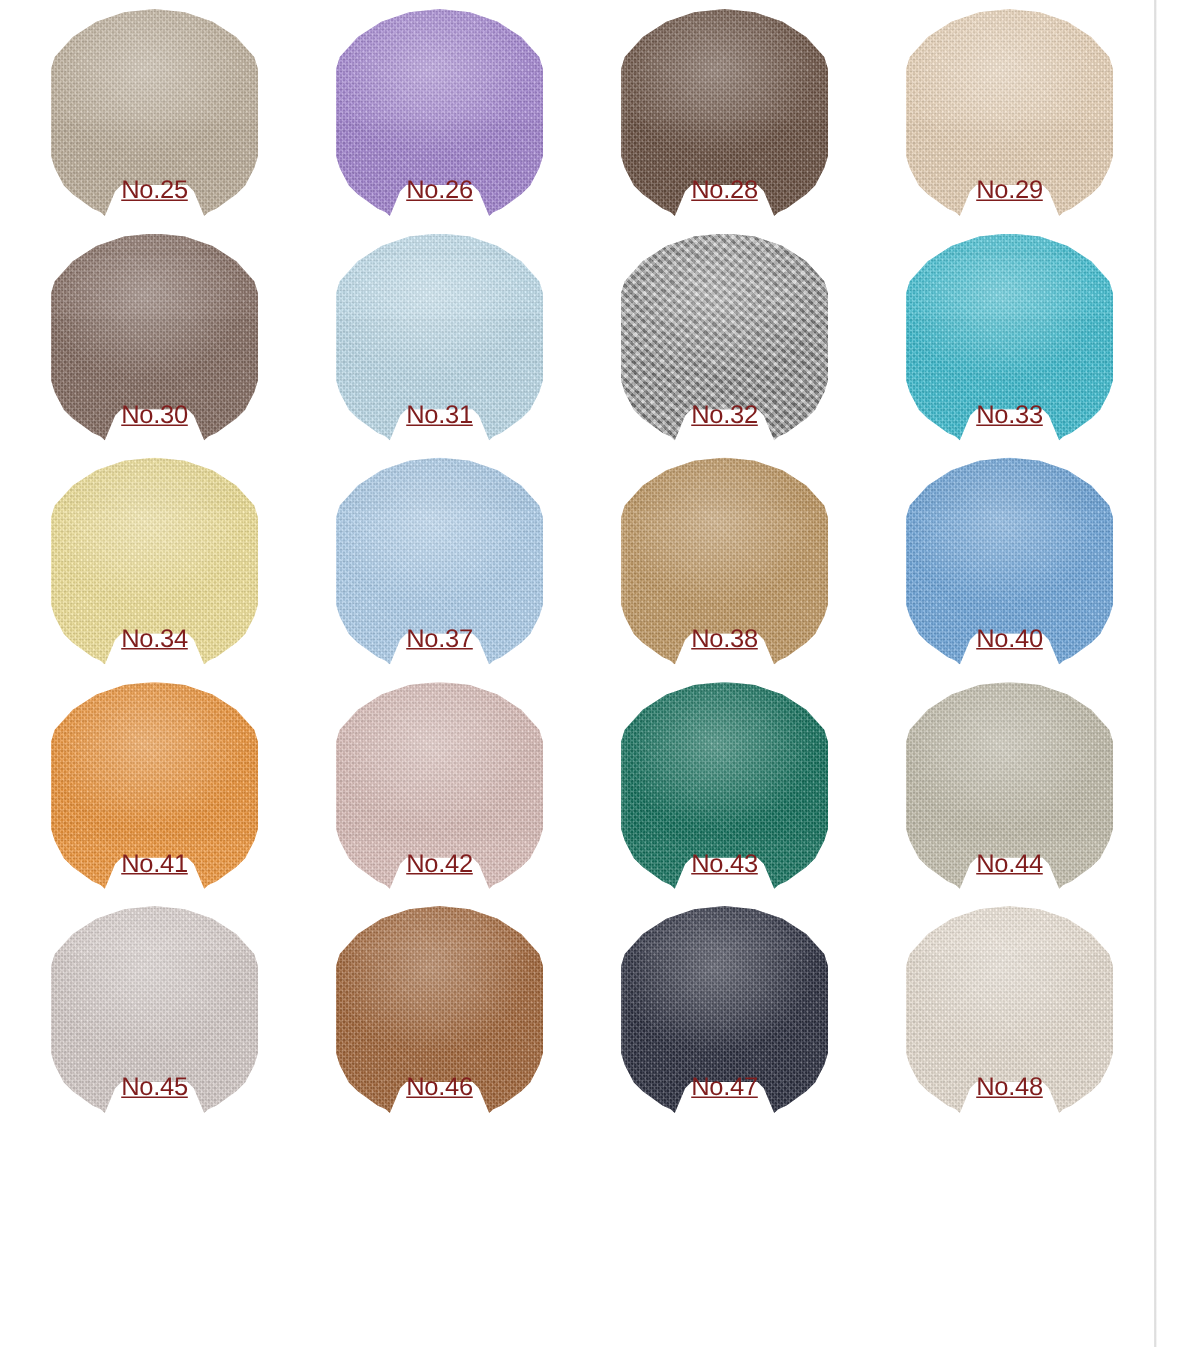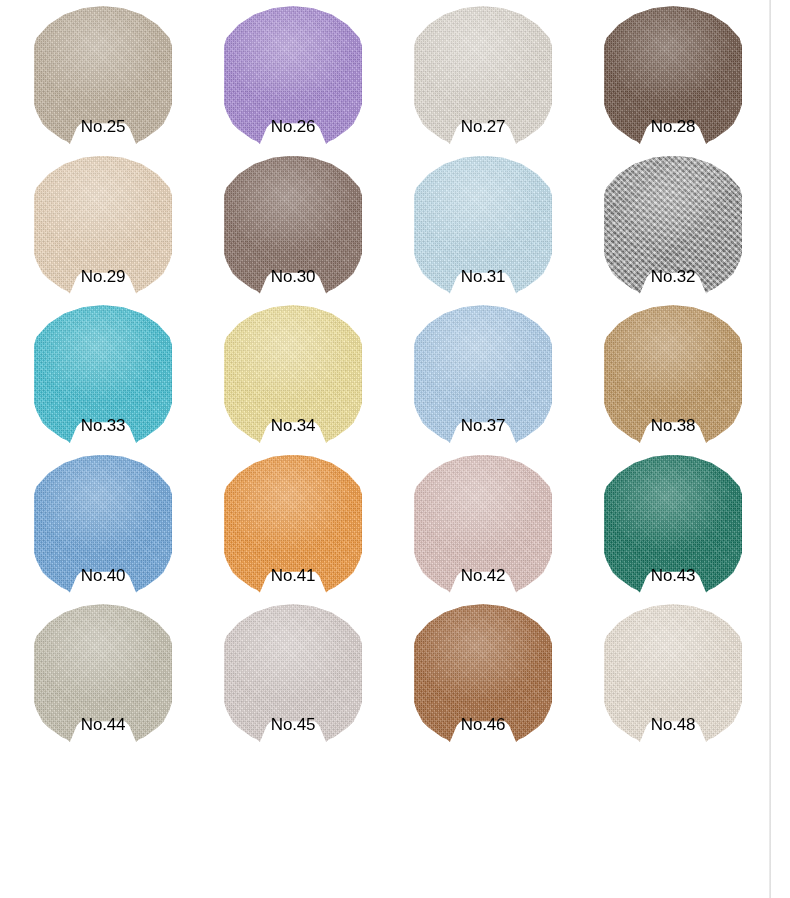--- a/index.html
+++ b/index.html
@@ -179,10 +179,11 @@
     font-family: "Liberation Sans", sans-serif;
     font-size: 17px;
     line-height: 20px;
-    color: #000000;
+    color: #7f1d1d;
     letter-spacing: -0.2px;
     white-space: nowrap;
     z-index: 3;
+    text-decoration: underline;
   }
 </style>
 </head>

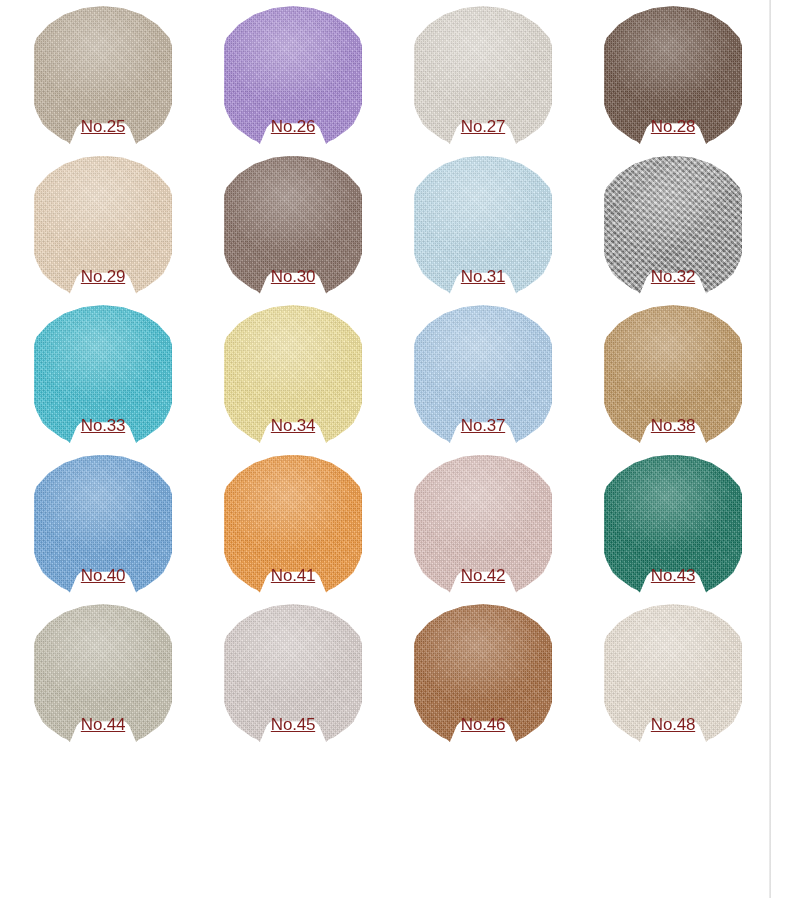--- a/index.html
+++ b/index.html
@@ -209,14 +209,6 @@
         <div class="swatch-label">No.26</div>
       </div>
       <div class="swatch-cell">
-        <div class="swatch" style="background-color: rgb(230, 224, 215);">
-          <div class="tex"></div>
-          <div class="tex2"></div>
-          <div class="shade"></div>
-        </div>
-        <div class="swatch-label">No.27</div>
-      </div>
-      <div class="swatch-cell">
         <div class="swatch" style="background-color: rgb(109, 83, 68);">
           <div class="tex"></div>
           <div class="tex2"></div>

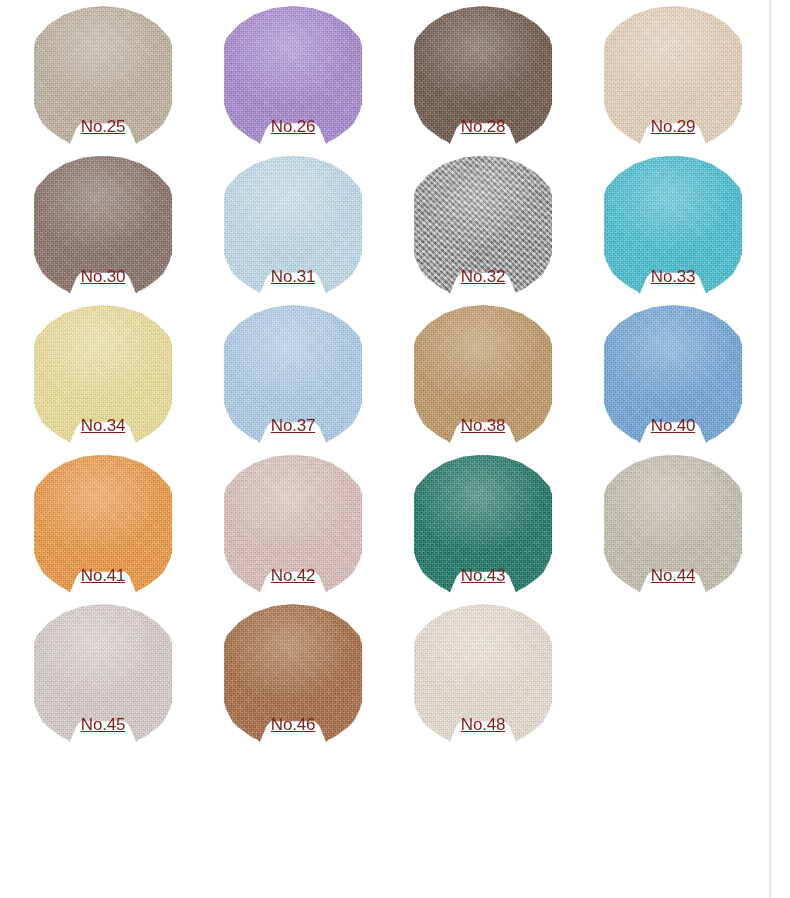--- a/index.html
+++ b/index.html
@@ -337,6 +337,14 @@
         <div class="swatch-label">No.46</div>
       </div>
       <div class="swatch-cell">
+        <div class="swatch" style="background-color: rgb(44, 47, 65);">
+          <div class="tex"></div>
+          <div class="tex2"></div>
+          <div class="shade"></div>
+        </div>
+        <div class="swatch-label">No.47</div>
+      </div>
+      <div class="swatch-cell">
         <div class="swatch" style="background-color: rgb(240, 230, 217);">
           <div class="tex"></div>
           <div class="tex2"></div>

